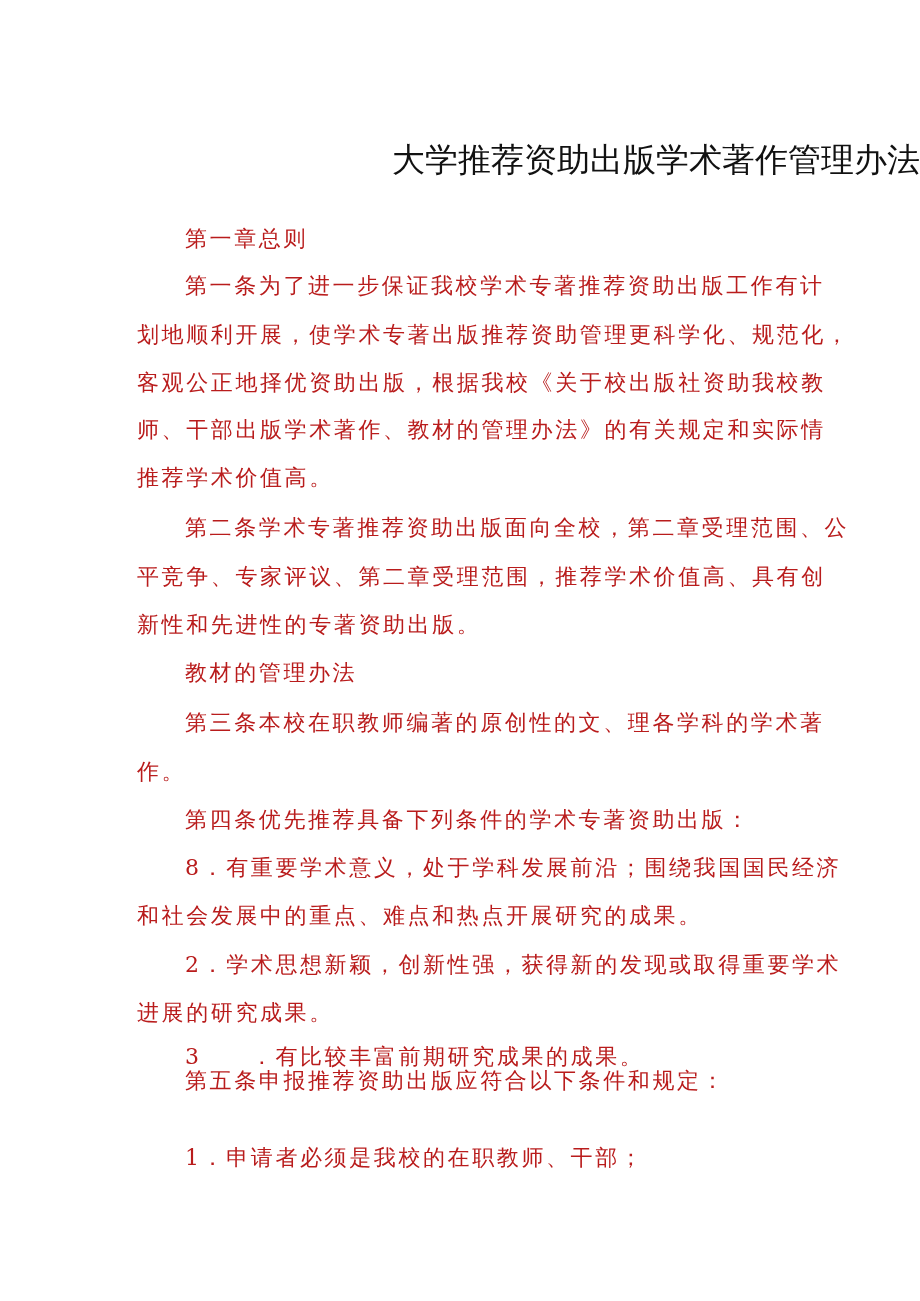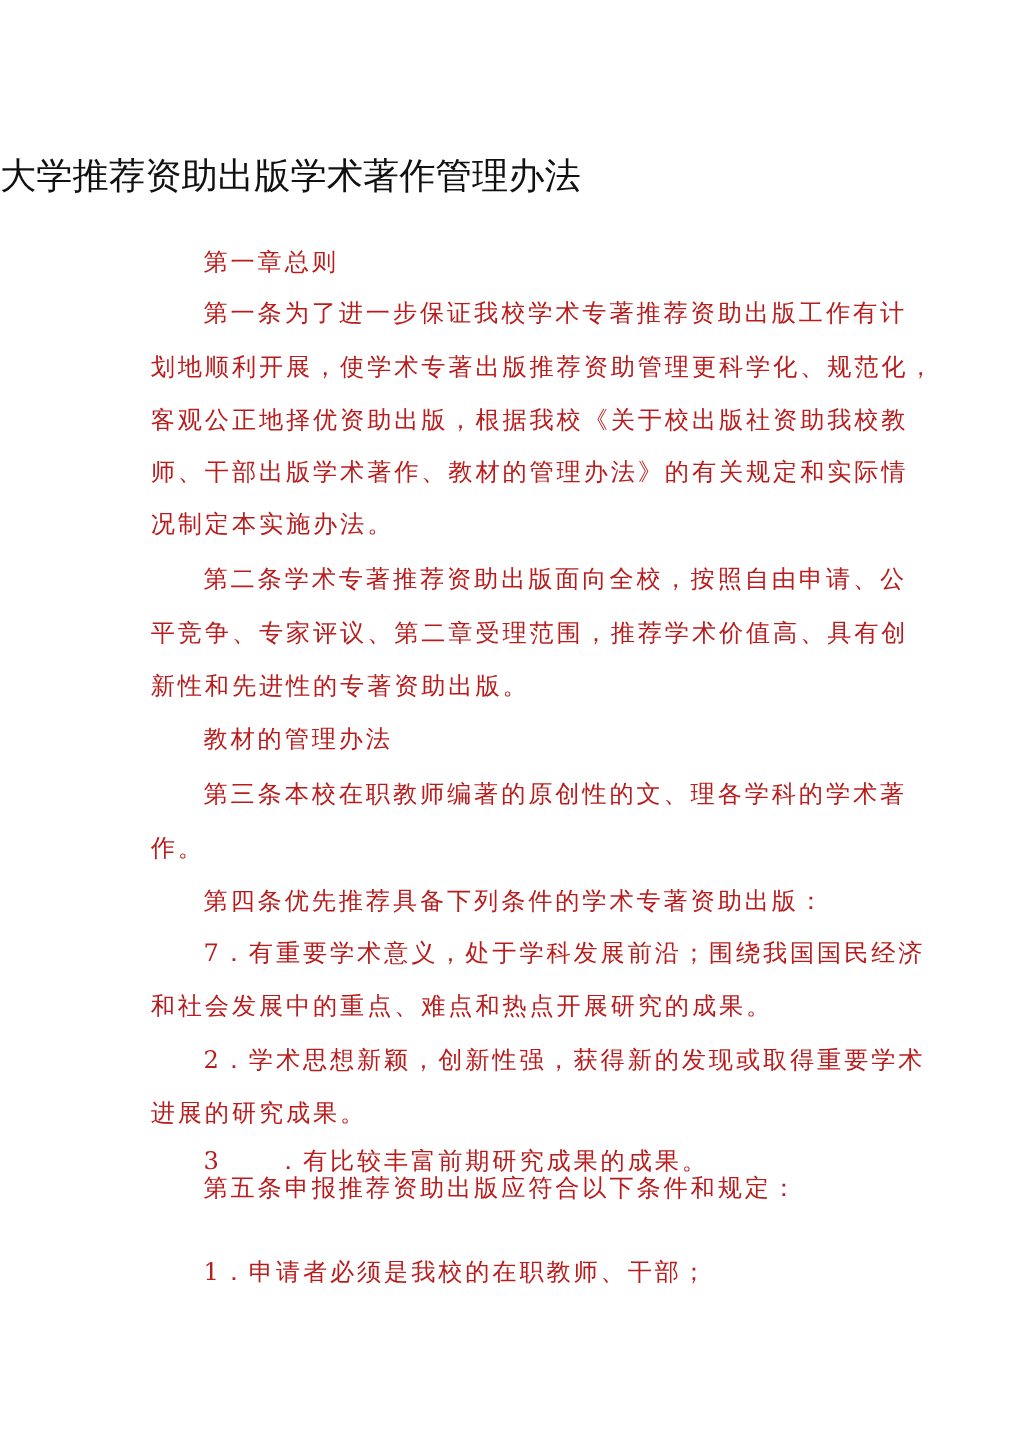--- a/index.html
+++ b/index.html
@@ -9,7 +9,7 @@
     }
     .page { position: absolute; left: 0; top: 0; width: 920px; height: 1301px; }
     .title {
-      position: absolute; left: 0; width: 920px; top: 138px; text-align: left;
+      position: absolute; left: 0; width: 920px; top: 138px; text-align: right;
       font-size: 33px; letter-spacing: 0px; font-family: "DejaVu Sans", sans-serif; font-weight: normal;
       color: #111;
     }

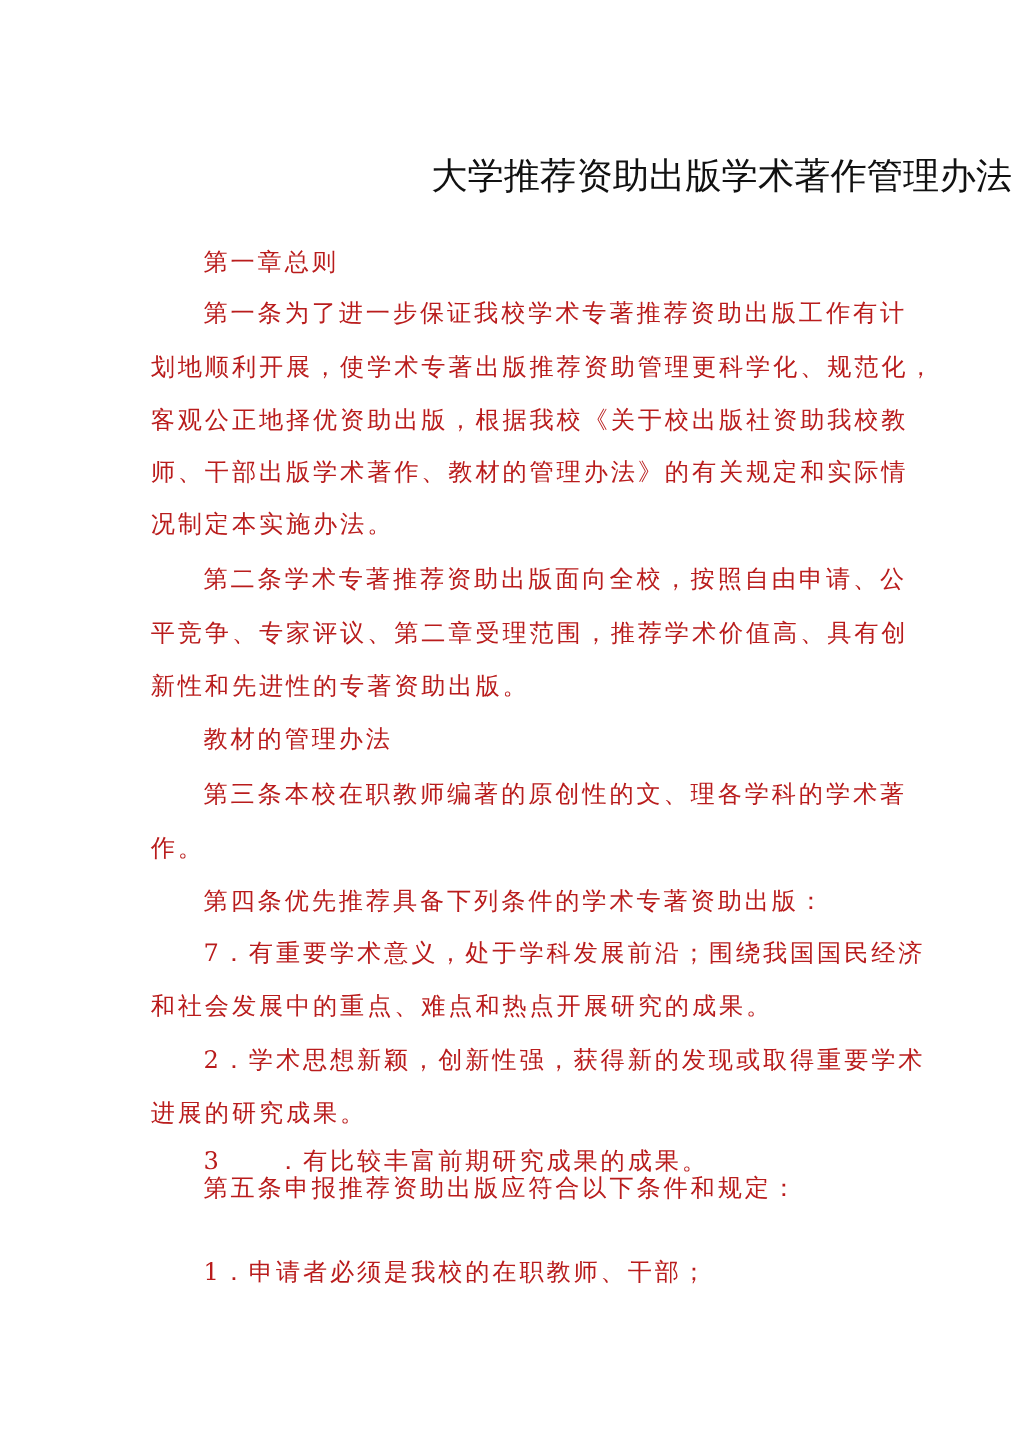--- a/index.html
+++ b/index.html
@@ -30,7 +30,7 @@
       <div class="line" style="top: 320px;">划地顺利开展，使学术专著出版推荐资助管理更科学化、规范化，</div>
       <div class="line" style="top: 368px;">客观公正地择优资助出版，根据我校《关于校出版社资助我校教</div>
       <div class="line" style="top: 415px;">师、干部出版学术著作、教材的管理办法》的有关规定和实际情</div>
-      <div class="line" style="top: 463px;">况制定本实施办法。</div>
+      <div class="line" style="top: 463px;">推荐学术价值高。</div>
       <div class="line indent" style="top: 513px;">第二条学术专著推荐资助出版面向全校，按照自由申请、公</div>
       <div class="line" style="top: 562px;">平竞争、专家评议、第二章受理范围，推荐学术价值高、具有创</div>
       <div class="line" style="top: 610px;">新性和先进性的专著资助出版。</div>

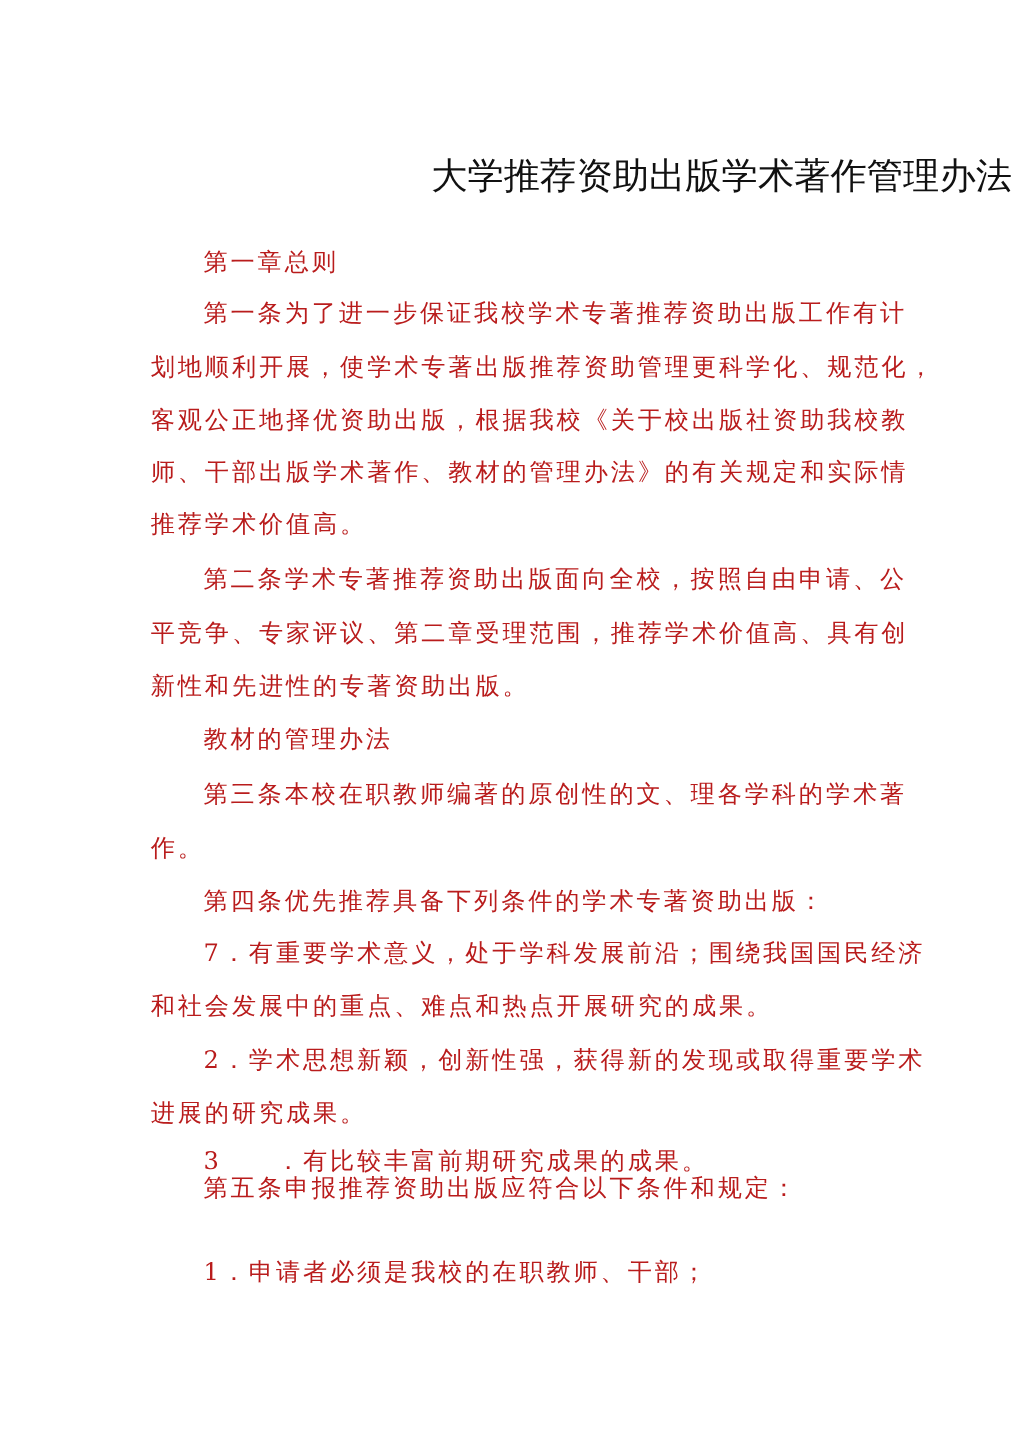--- a/index.html
+++ b/index.html
@@ -31,7 +31,7 @@
       <div class="line" style="top: 368px;">客观公正地择优资助出版，根据我校《关于校出版社资助我校教</div>
       <div class="line" style="top: 415px;">师、干部出版学术著作、教材的管理办法》的有关规定和实际情</div>
       <div class="line" style="top: 463px;">推荐学术价值高。</div>
-      <div class="line indent" style="top: 513px;">第二条学术专著推荐资助出版面向全校，按照自由申请、公</div>
+      <div class="line indent" style="top: 513px;">第二条学术专著推荐资助出版面向全校，第二章受理范围、公</div>
       <div class="line" style="top: 562px;">平竞争、专家评议、第二章受理范围，推荐学术价值高、具有创</div>
       <div class="line" style="top: 610px;">新性和先进性的专著资助出版。</div>
       <div class="line indent" style="top: 658px;">教材的管理办法</div>

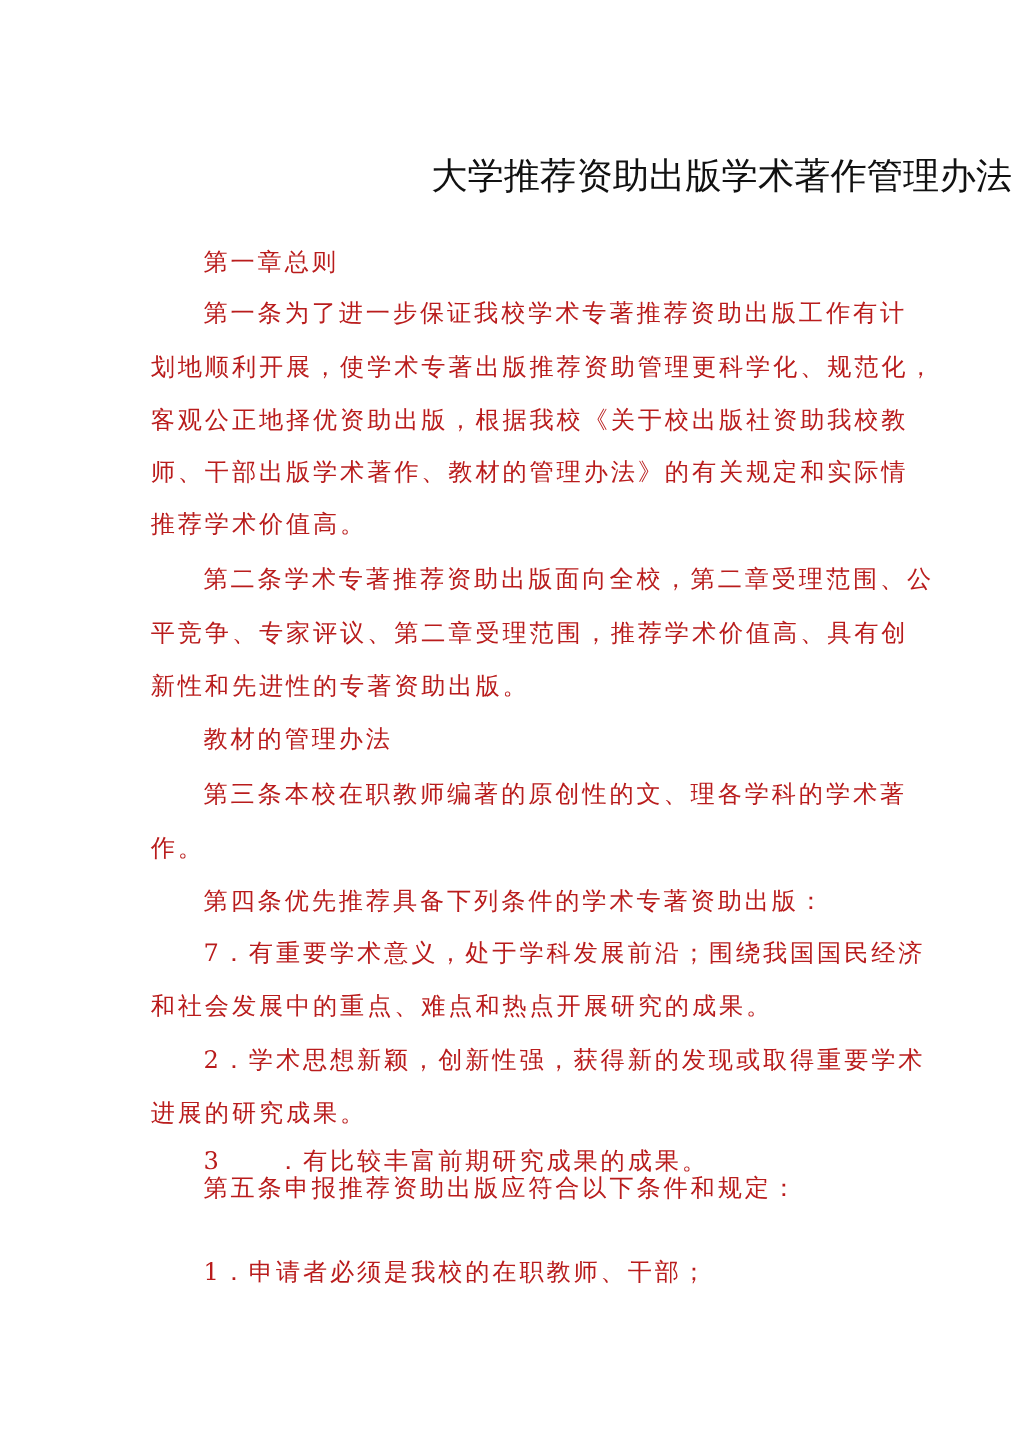--- a/index.html
+++ b/index.html
@@ -38,7 +38,7 @@
       <div class="line indent" style="top: 708px;">第三条本校在职教师编著的原创性的文、理各学科的学术著</div>
       <div class="line" style="top: 757px;">作。</div>
       <div class="line indent" style="top: 805px;">第四条优先推荐具备下列条件的学术专著资助出版：</div>
-      <div class="line indent" style="top: 853px;">7．有重要学术意义，处于学科发展前沿；围绕我国国民经济</div>
+      <div class="line indent" style="top: 853px;">8．有重要学术意义，处于学科发展前沿；围绕我国国民经济</div>
       <div class="line" style="top: 901px;">和社会发展中的重点、难点和热点开展研究的成果。</div>
       <div class="line indent" style="top: 950px;">2．学术思想新颖，创新性强，获得新的发现或取得重要学术</div>
       <div class="line" style="top: 998px;">进展的研究成果。</div>

